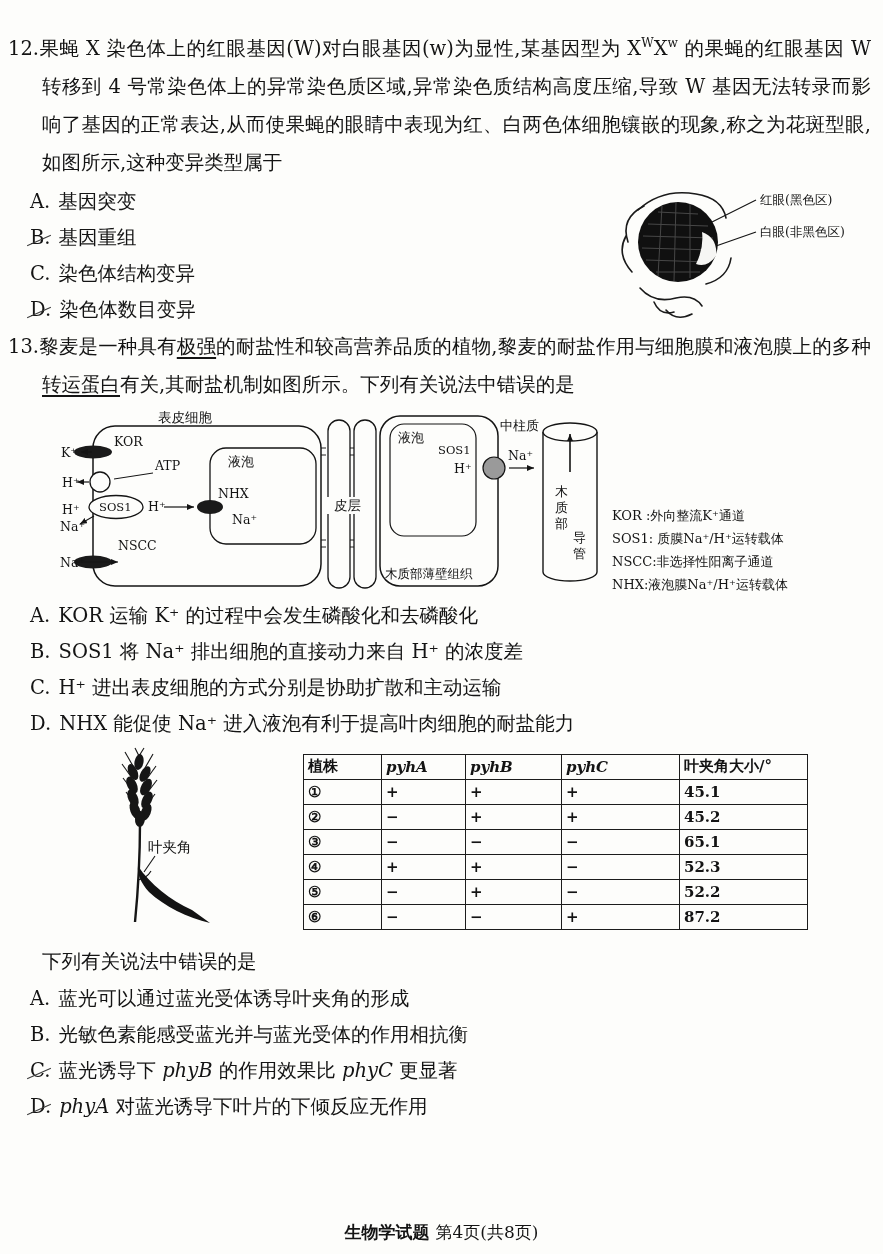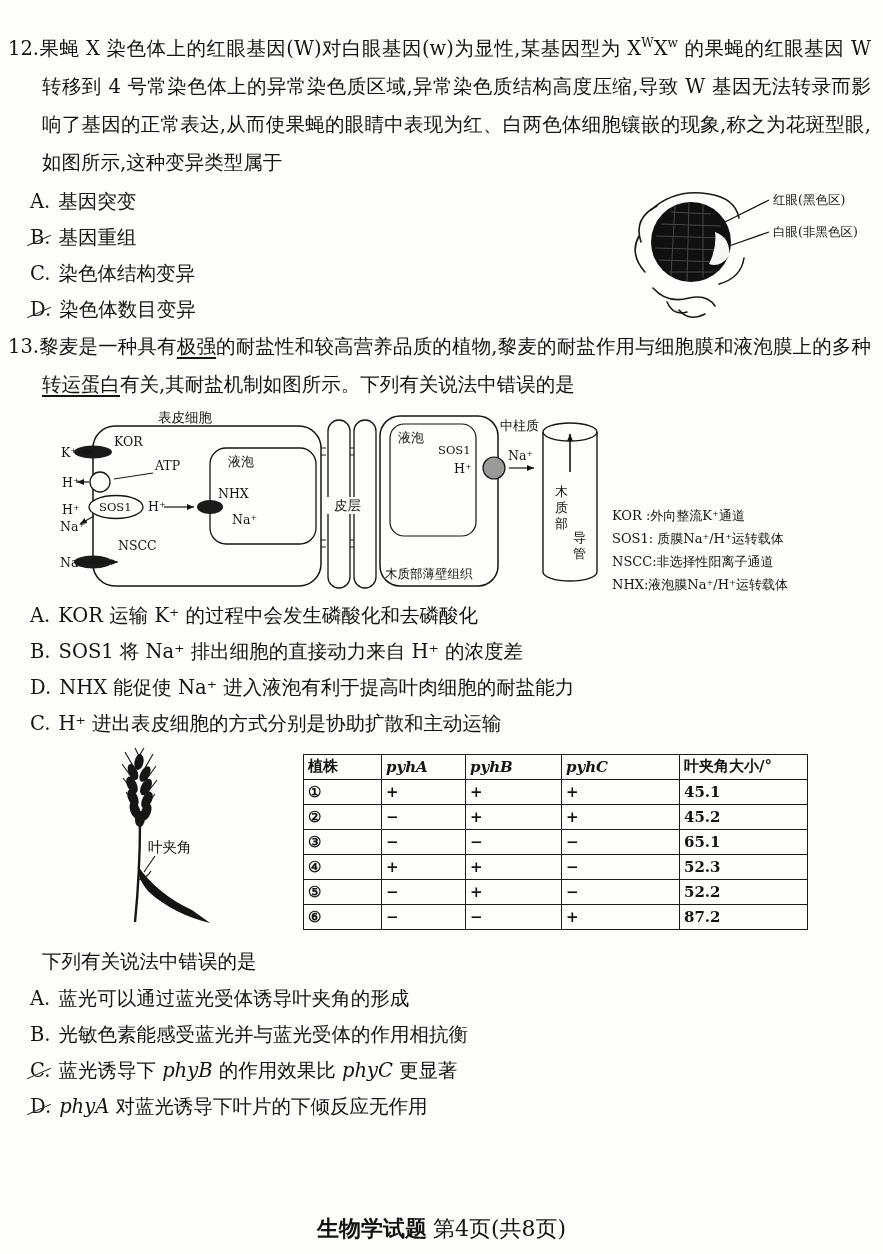--- a/index.html
+++ b/index.html
@@ -16,7 +16,7 @@
   .strike::after{content:"";position:absolute;left:-4px;top:58%;width:26px;
                  border-top:1.8px solid #3a3a3a;transform:rotate(-24deg);}
   .q12-opts{position:relative;margin-top:2px;}
-  .fly-fig{position:absolute;right:0;top:0;}
+  .fly-fig{position:absolute;right:13px;top:0;}
   .q13-figure{display:flex;align-items:flex-end;margin:6px 0 2px 50px;}
   .legend{margin-left:6px;padding-top:24px;font-size:13px;line-height:23px;white-space:nowrap;}
   .q14-figrow{display:flex;align-items:flex-start;margin-top:4px;}

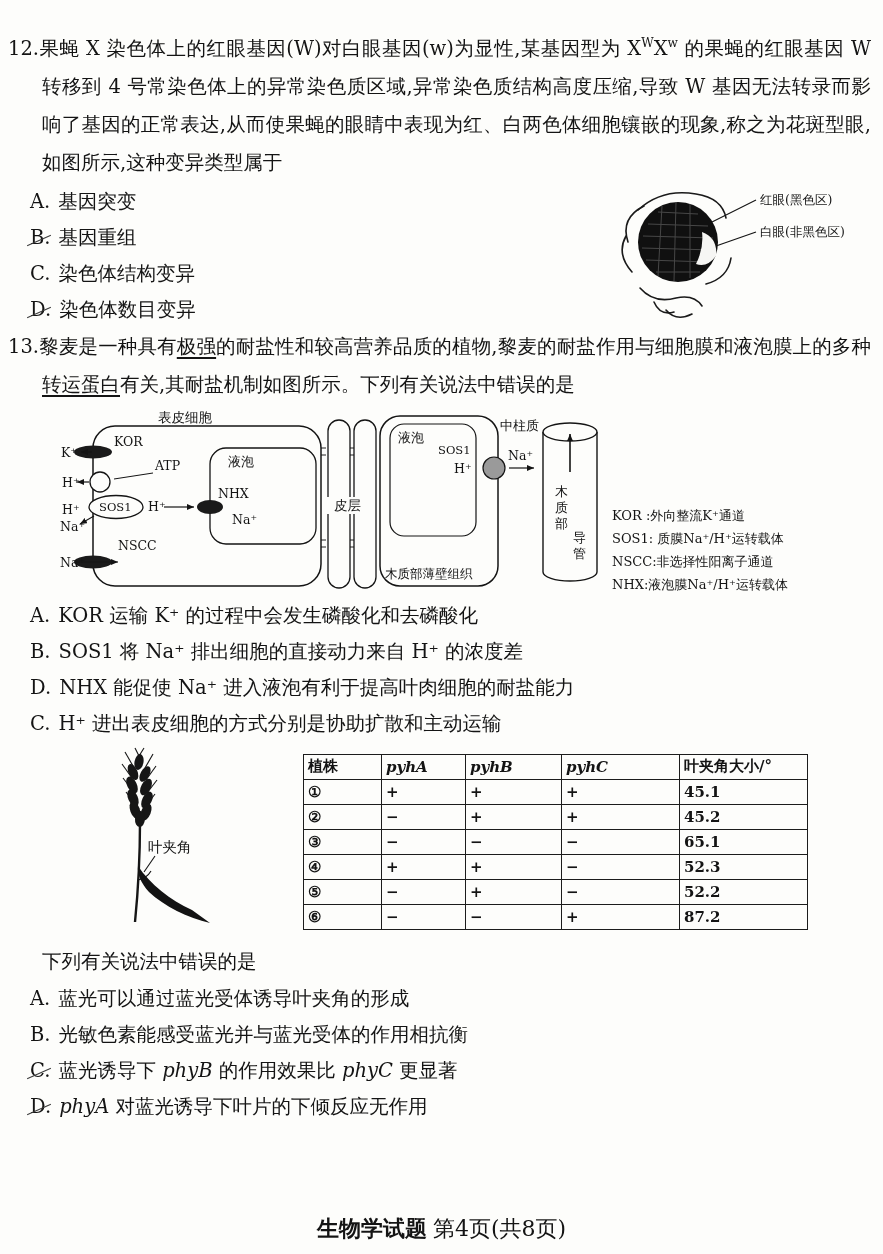--- a/index.html
+++ b/index.html
@@ -163,8 +163,8 @@
 
     <p class="option"><span class="opt-label">A.</span><span>KOR 运输 K⁺ 的过程中会发生磷酸化和去磷酸化</span></p>
     <p class="option"><span class="opt-label">B.</span><span>SOS1 将 Na⁺ 排出细胞的直接动力来自 H⁺ 的浓度差</span></p>
+    <p class="option"><span class="opt-label">C.</span><span>H⁺ 进出表皮细胞的方式分别是协助扩散和主动运输</span></p>
     <p class="option"><span class="opt-label">D.</span><span>NHX 能促使 Na⁺ 进入液泡有利于提高叶肉细胞的耐盐能力</span></p>
-    <p class="option"><span class="opt-label">C.</span><span>H⁺ 进出表皮细胞的方式分别是协助扩散和主动运输</span></p>
   </section>
 
   <section>

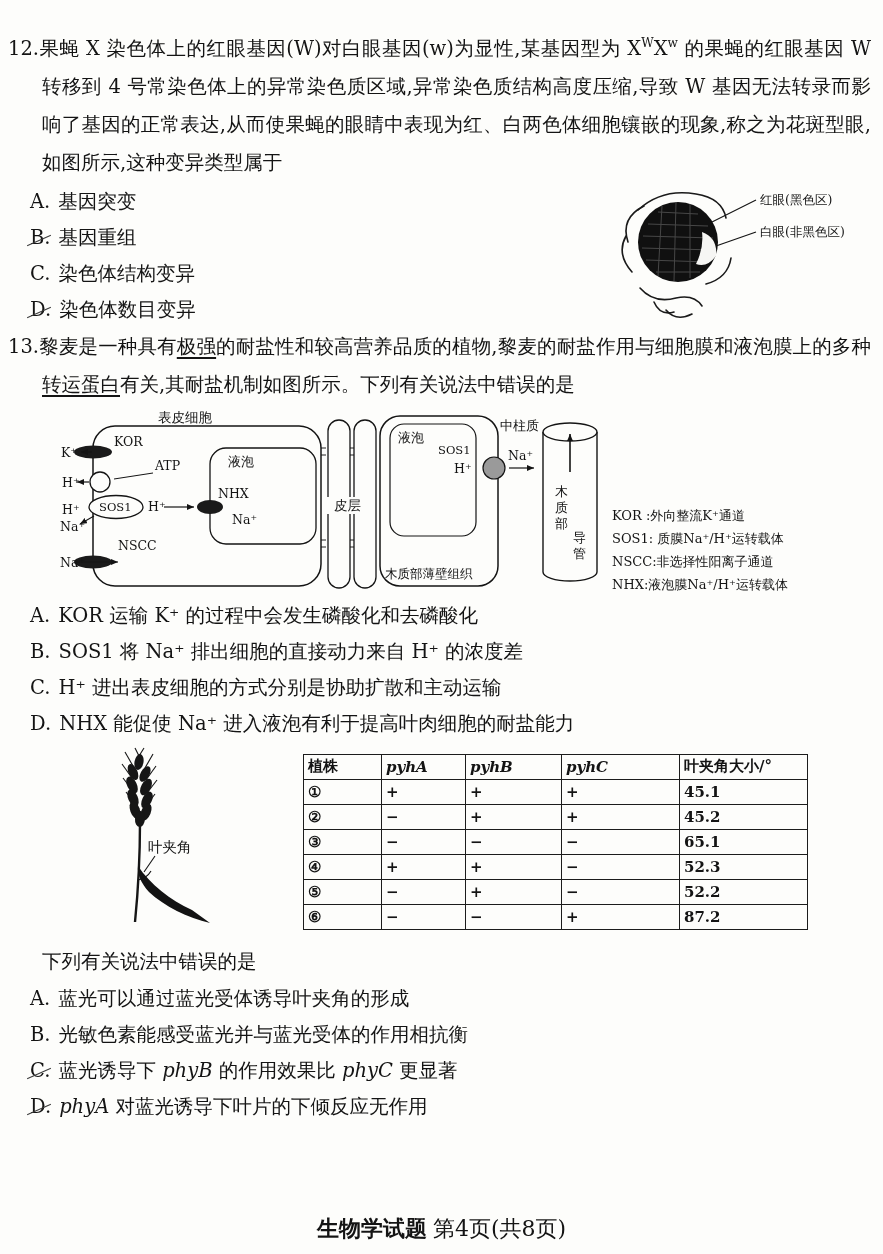--- a/index.html
+++ b/index.html
@@ -26,7 +26,7 @@
   .angle-table .ital{font-style:italic;}
   .c0{width:78px}.c1{width:84px}.c2{width:96px}.c3{width:118px}.c4{width:128px}
   .lead-in{line-height:38px;margin-left:34px;}
-  .footer{position:absolute;bottom:10px;left:0;width:100%;text-align:center;font-size:22px;}
+  .footer{position:absolute;bottom:10px;left:0;width:100%;text-align:center;font-size:17px;}
   .footer-title{font-weight:bold;margin-right:6px;}
   svg text{fill:#141414;}
 </style>

